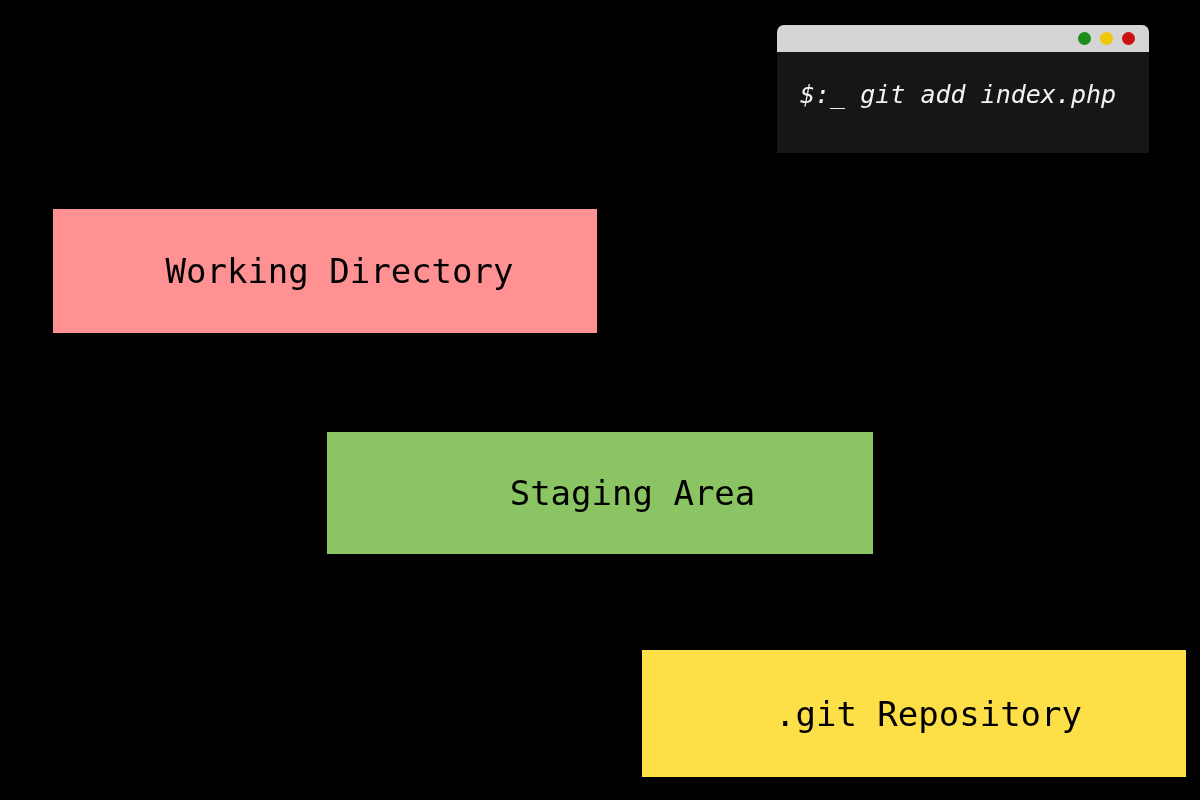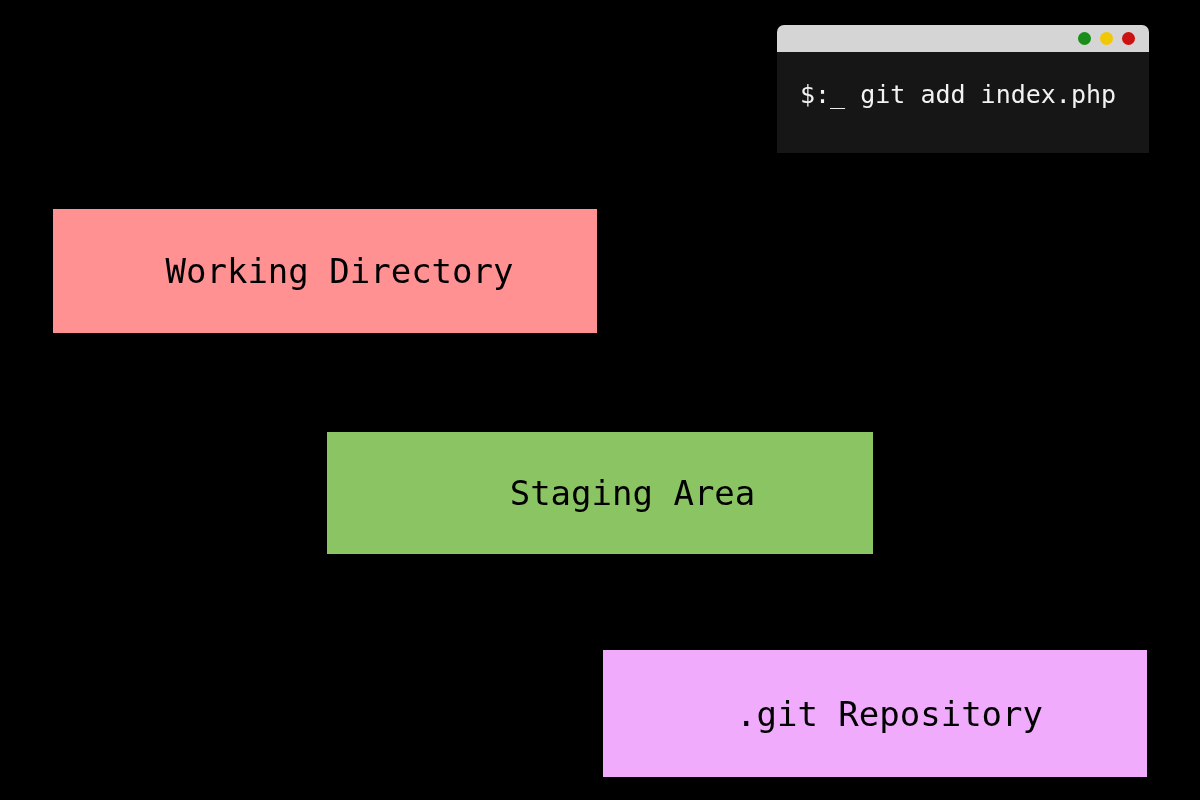--- a/index.html
+++ b/index.html
@@ -104,6 +104,7 @@
     line-height: 1;
     letter-spacing: 0px;
     white-space: pre;
+    font-style: italic;
   }
 </style>
 </head>

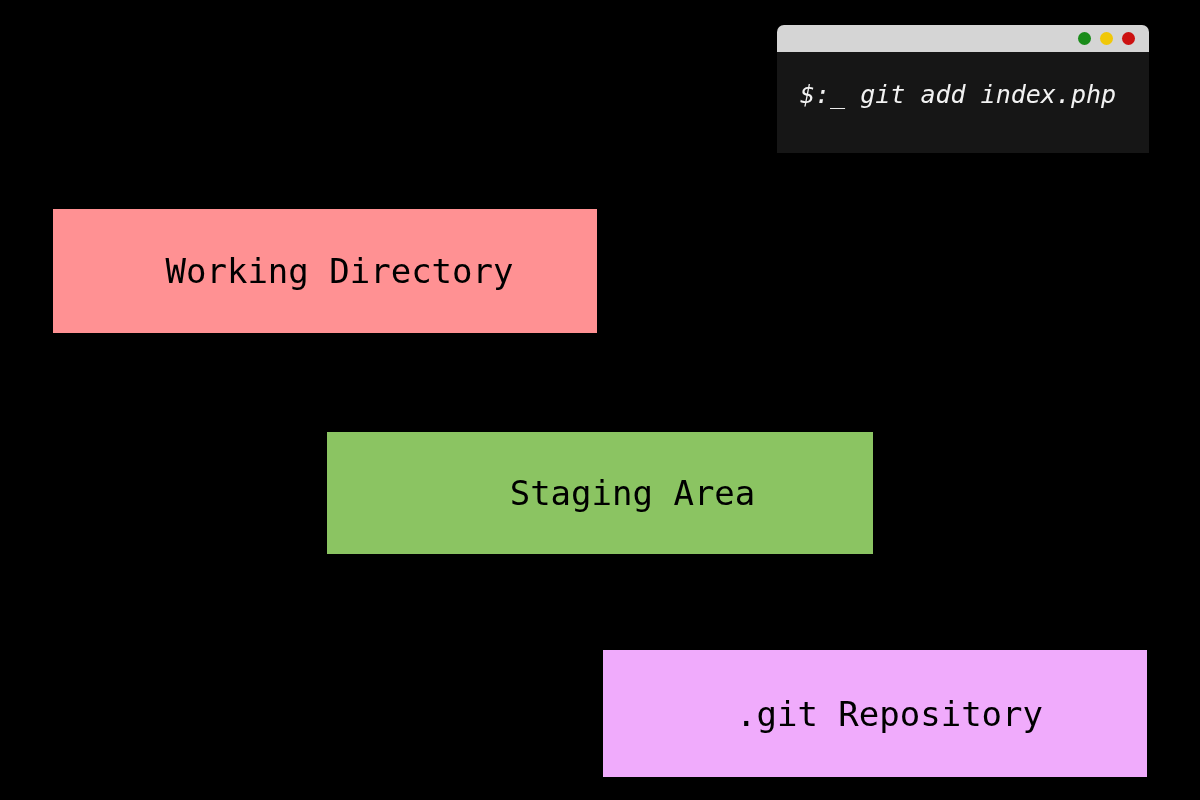--- a/index.html
+++ b/index.html
@@ -133,7 +133,7 @@
     <span class="stage-label" style="color: rgb(0, 0, 0); margin-left: 36px;">Staging Area</span>
   </div>
 
-  <div class="stage-box" id="box-repo" style="background: #f0abfc;">
+  <div class="stage-box" id="box-repo" style="background: #fde047; margin-left: 39px;">
     <span class="stage-label" style="color: rgb(0, 0, 0);">.git Repository</span>
   </div>
 

